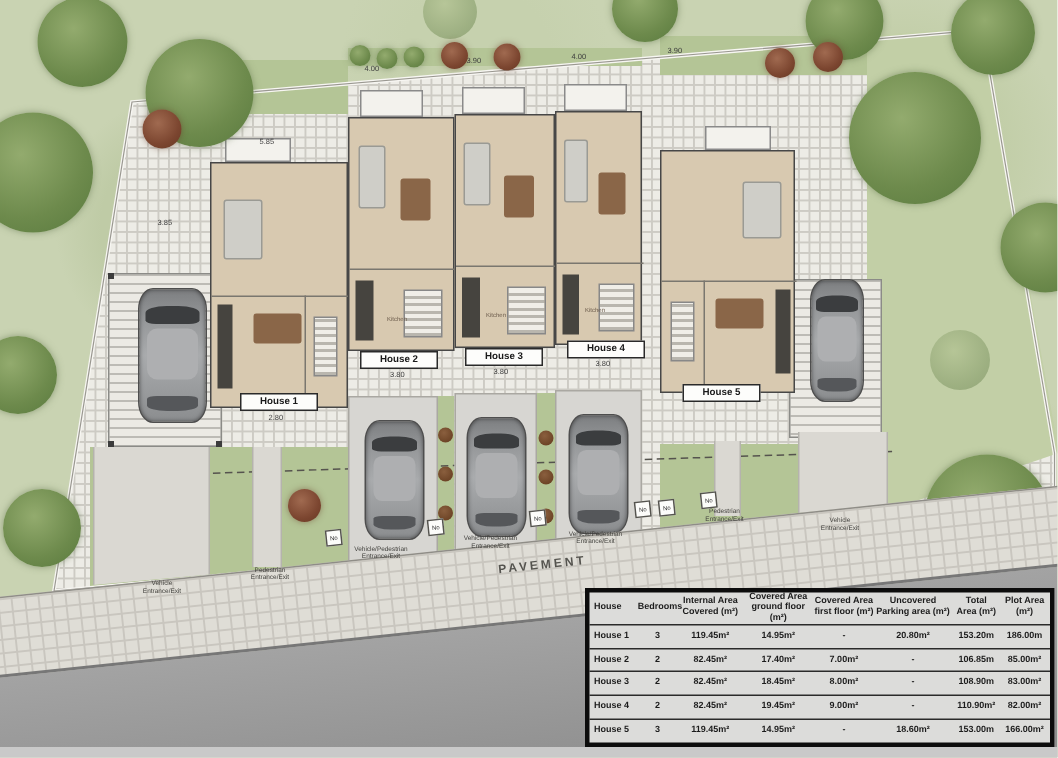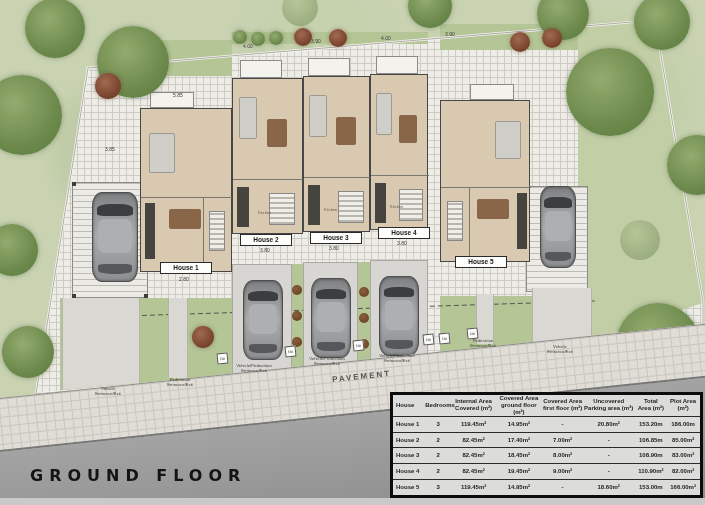--- a/index.html
+++ b/index.html
@@ -264,7 +264,6 @@
 
   <div id="pav-label" class="abs" style="left:332px;top:372px;">PAVEMENT</div>
 
-  <div id="title" class="abs" style="left:30px;top:466px;">GROUND FLOOR</div>
 
   <div id="htable" class="abs">
     <div class="trow head">

